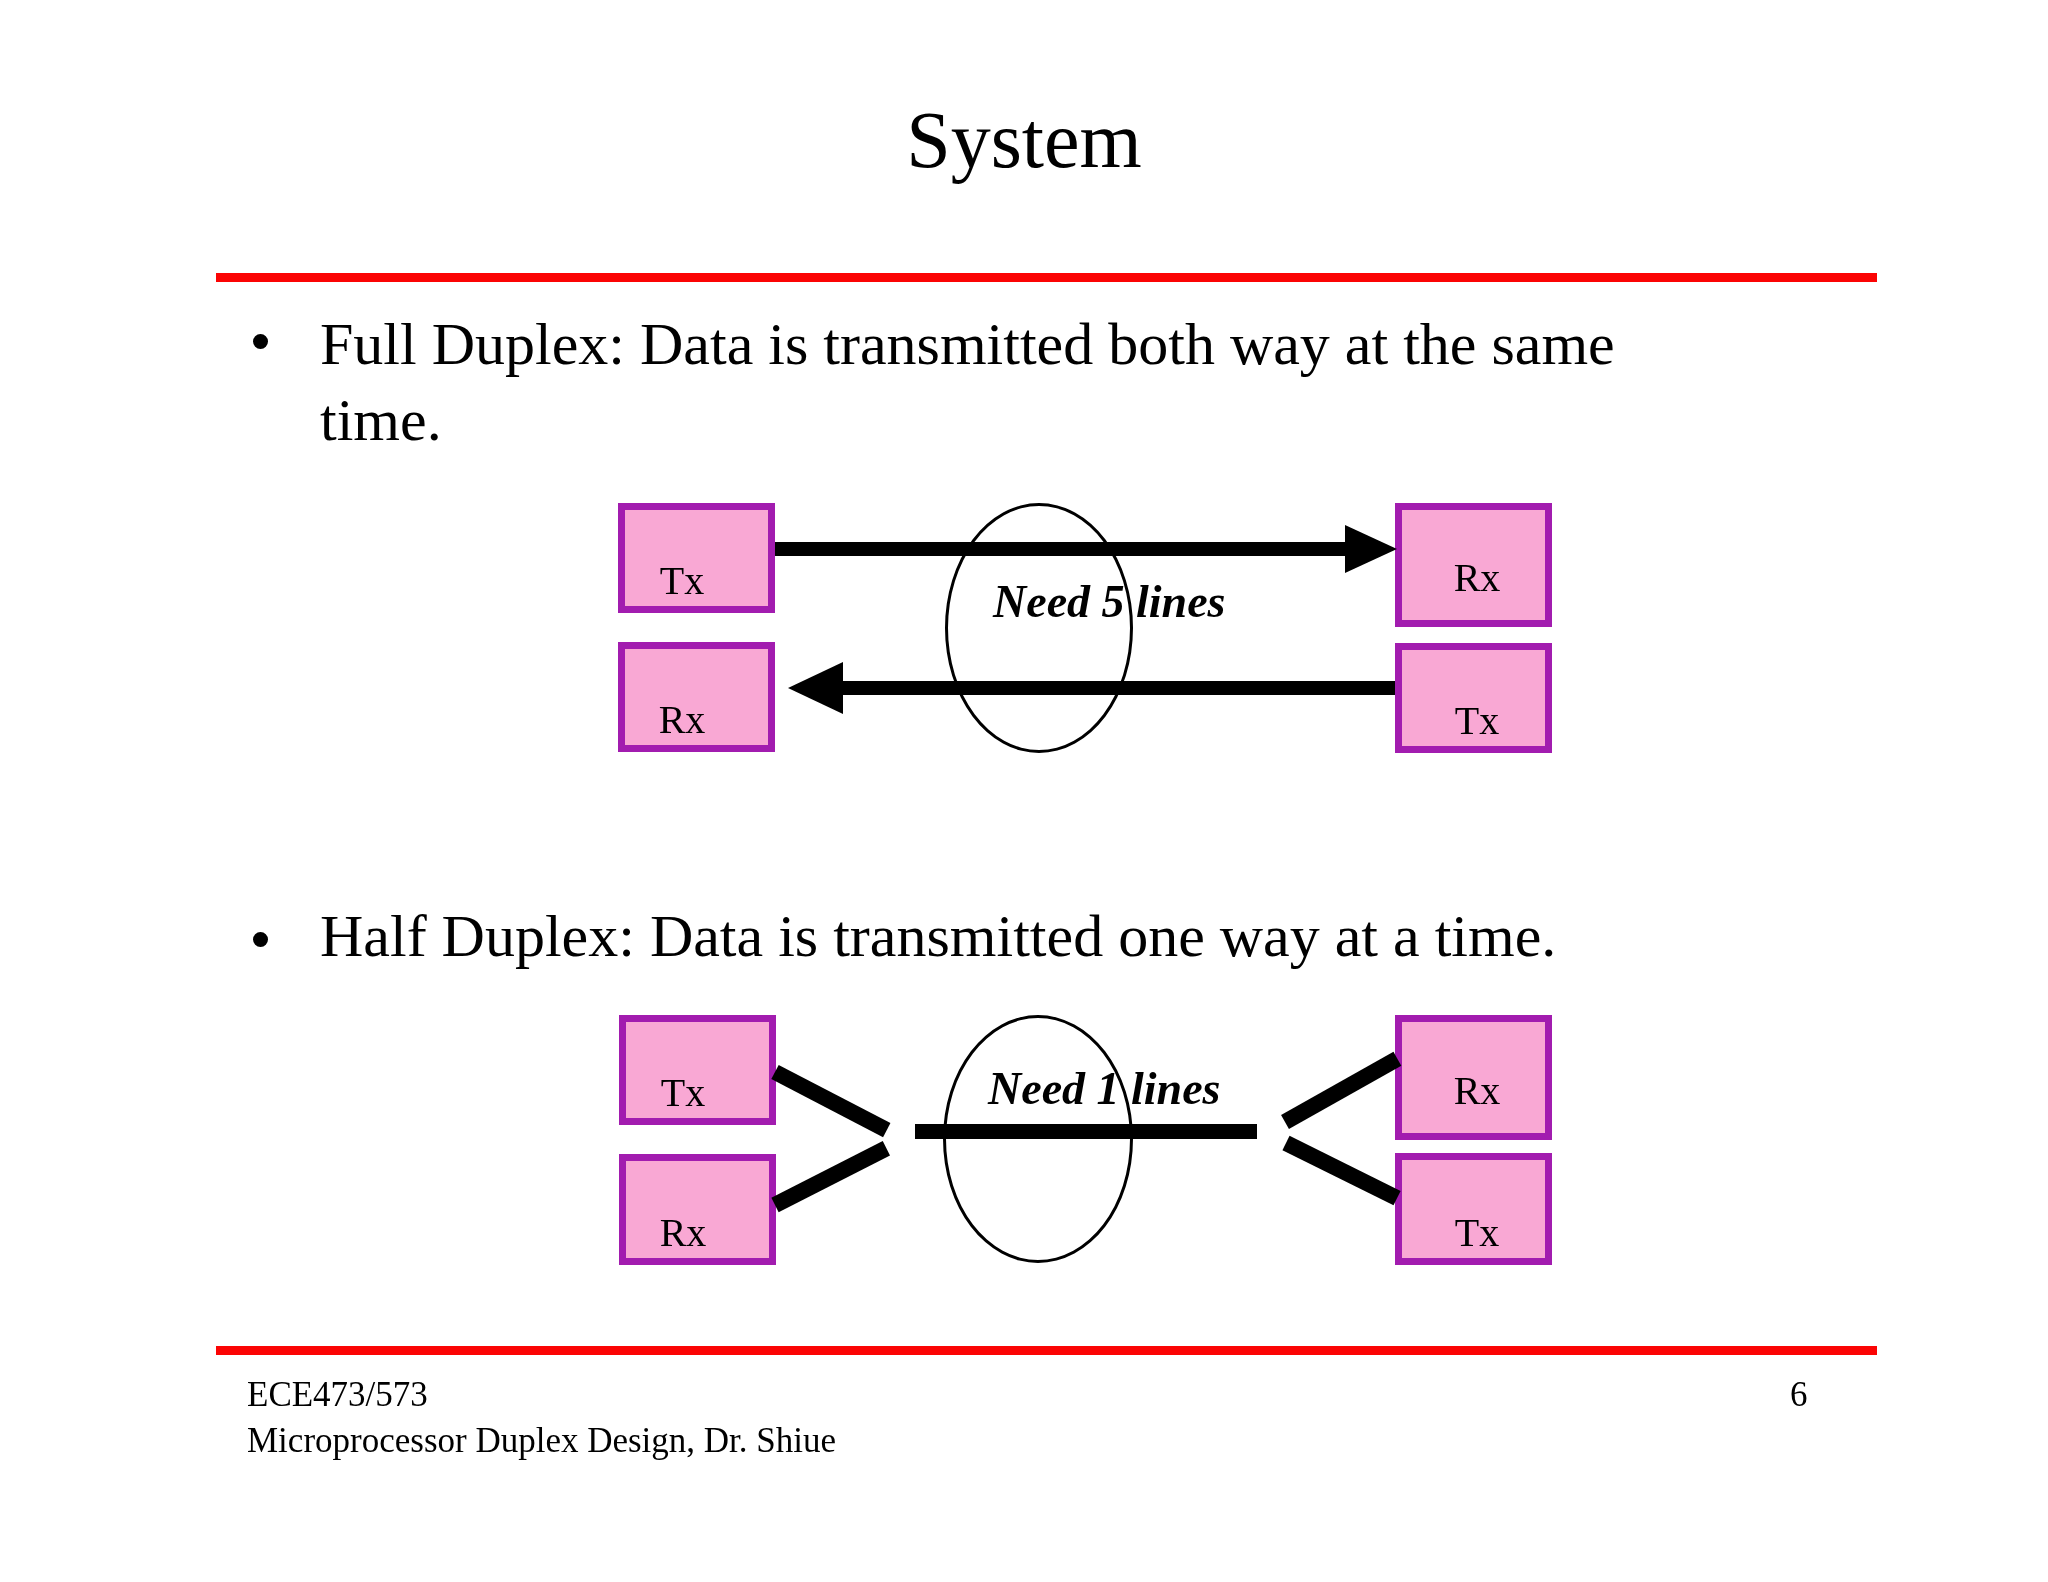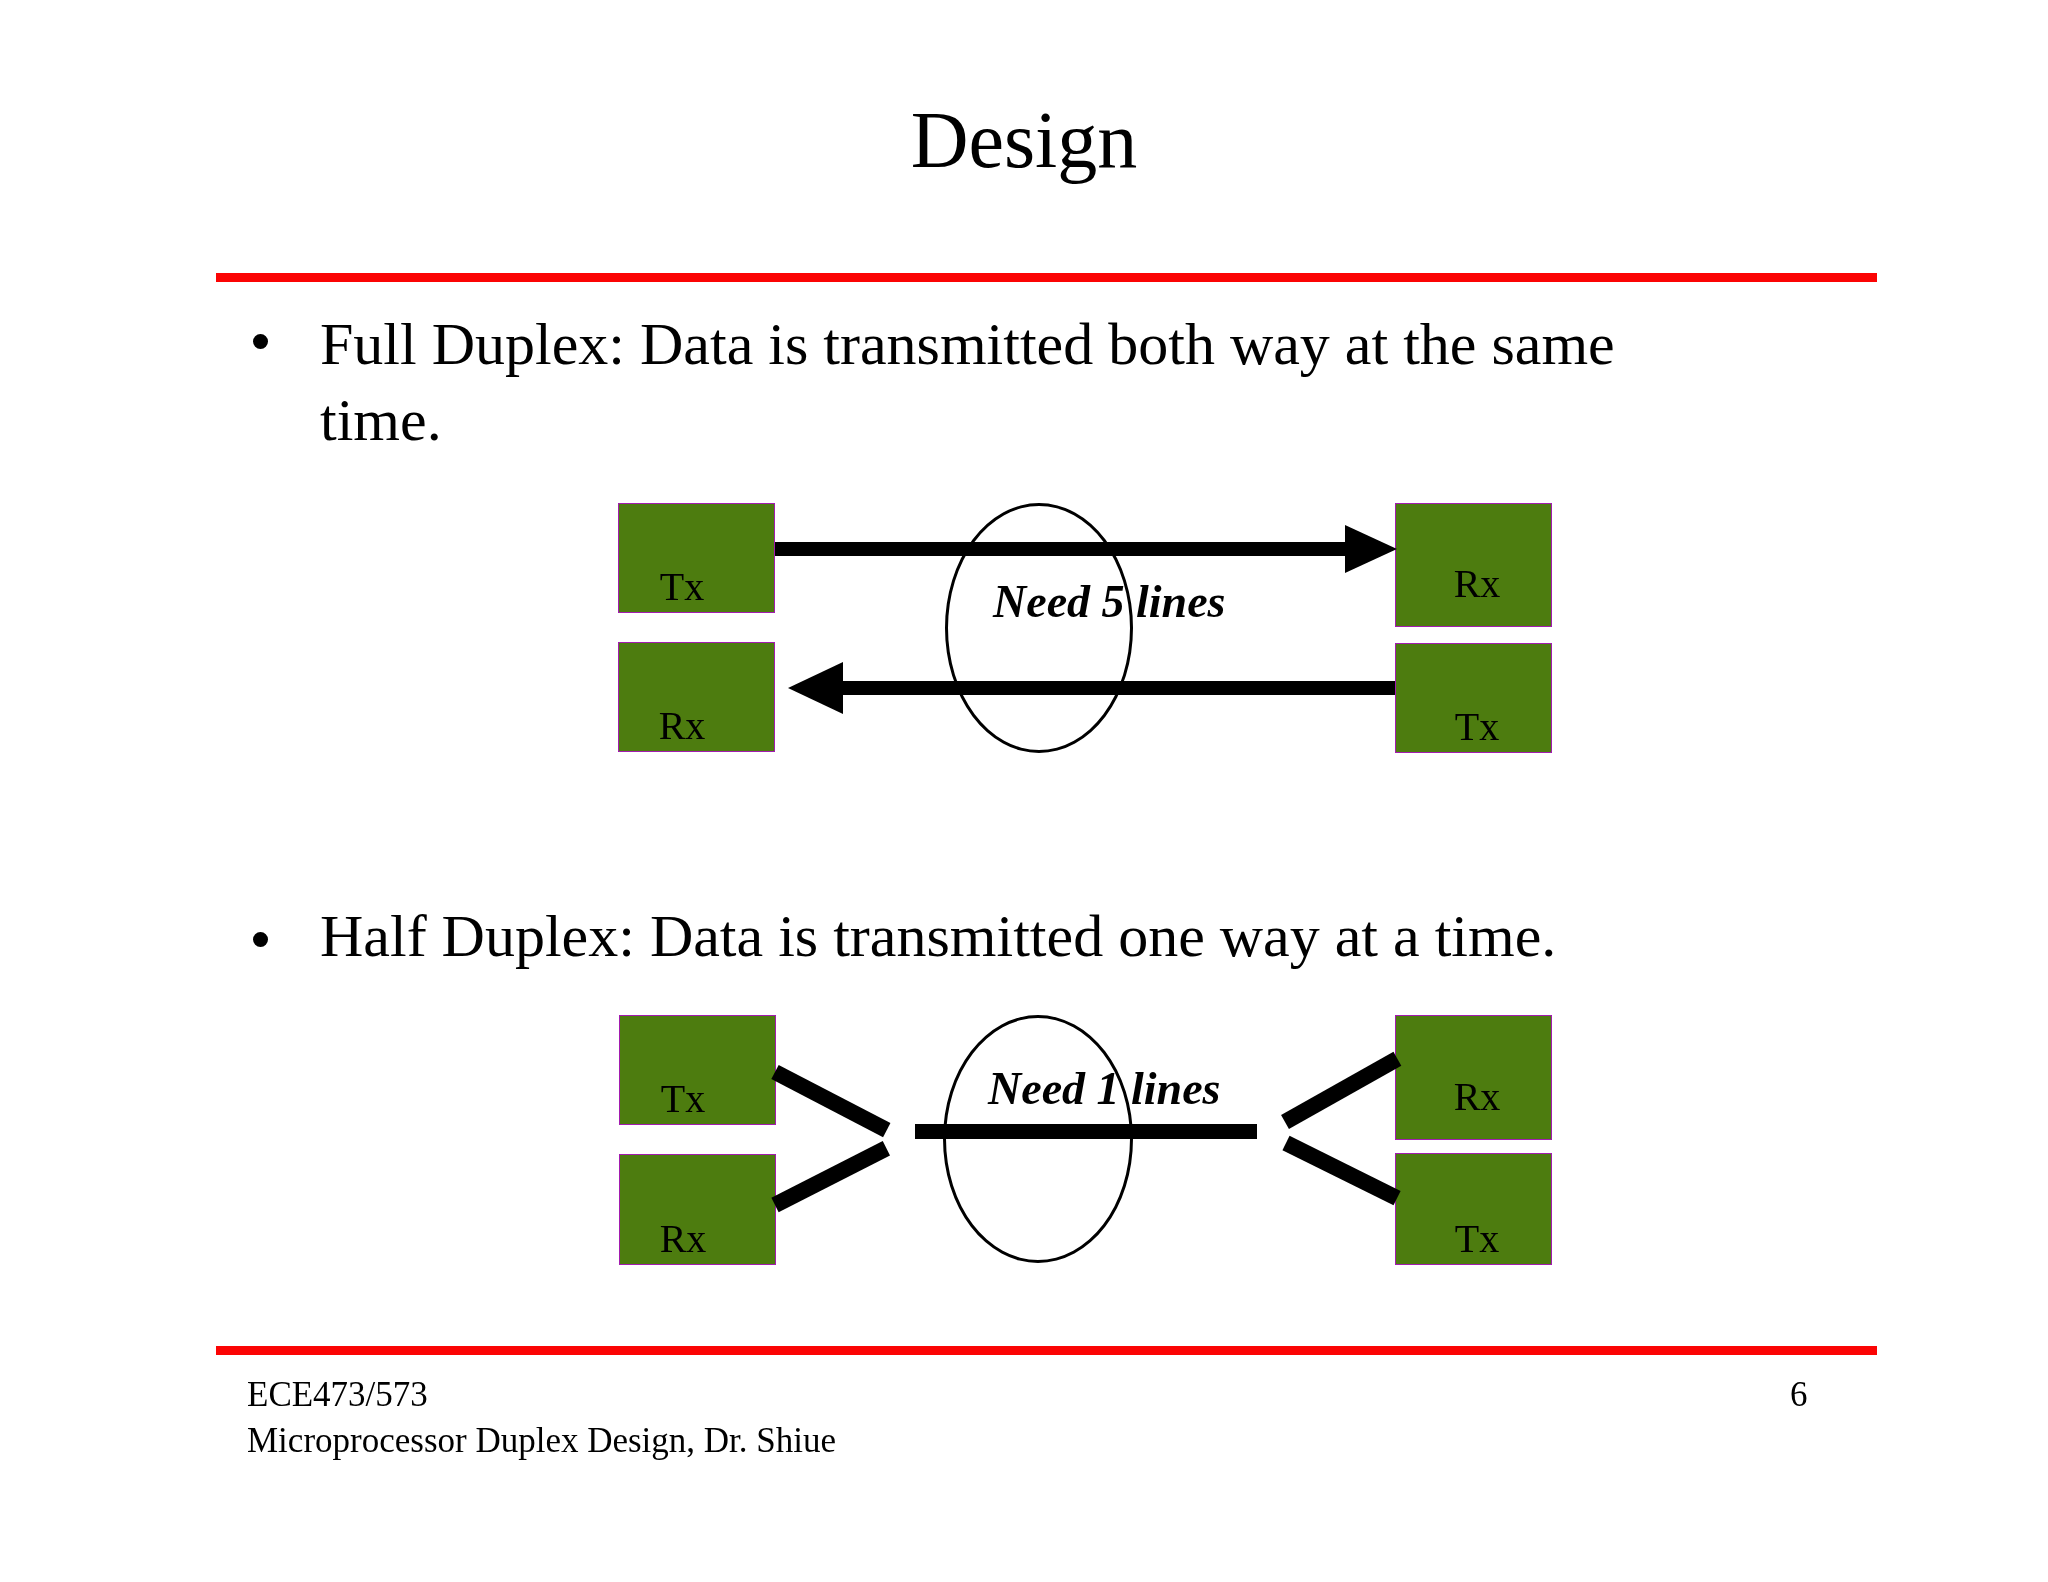--- a/index.html
+++ b/index.html
@@ -44,7 +44,7 @@
 
 <div class="slide">
 
-  <div class="title">Design</div>
+  <div class="title">System</div>
   <div class="rule-red rule-top"></div>
 
   <div class="bullet-dot" style="left:253px;top:334px;"></div>

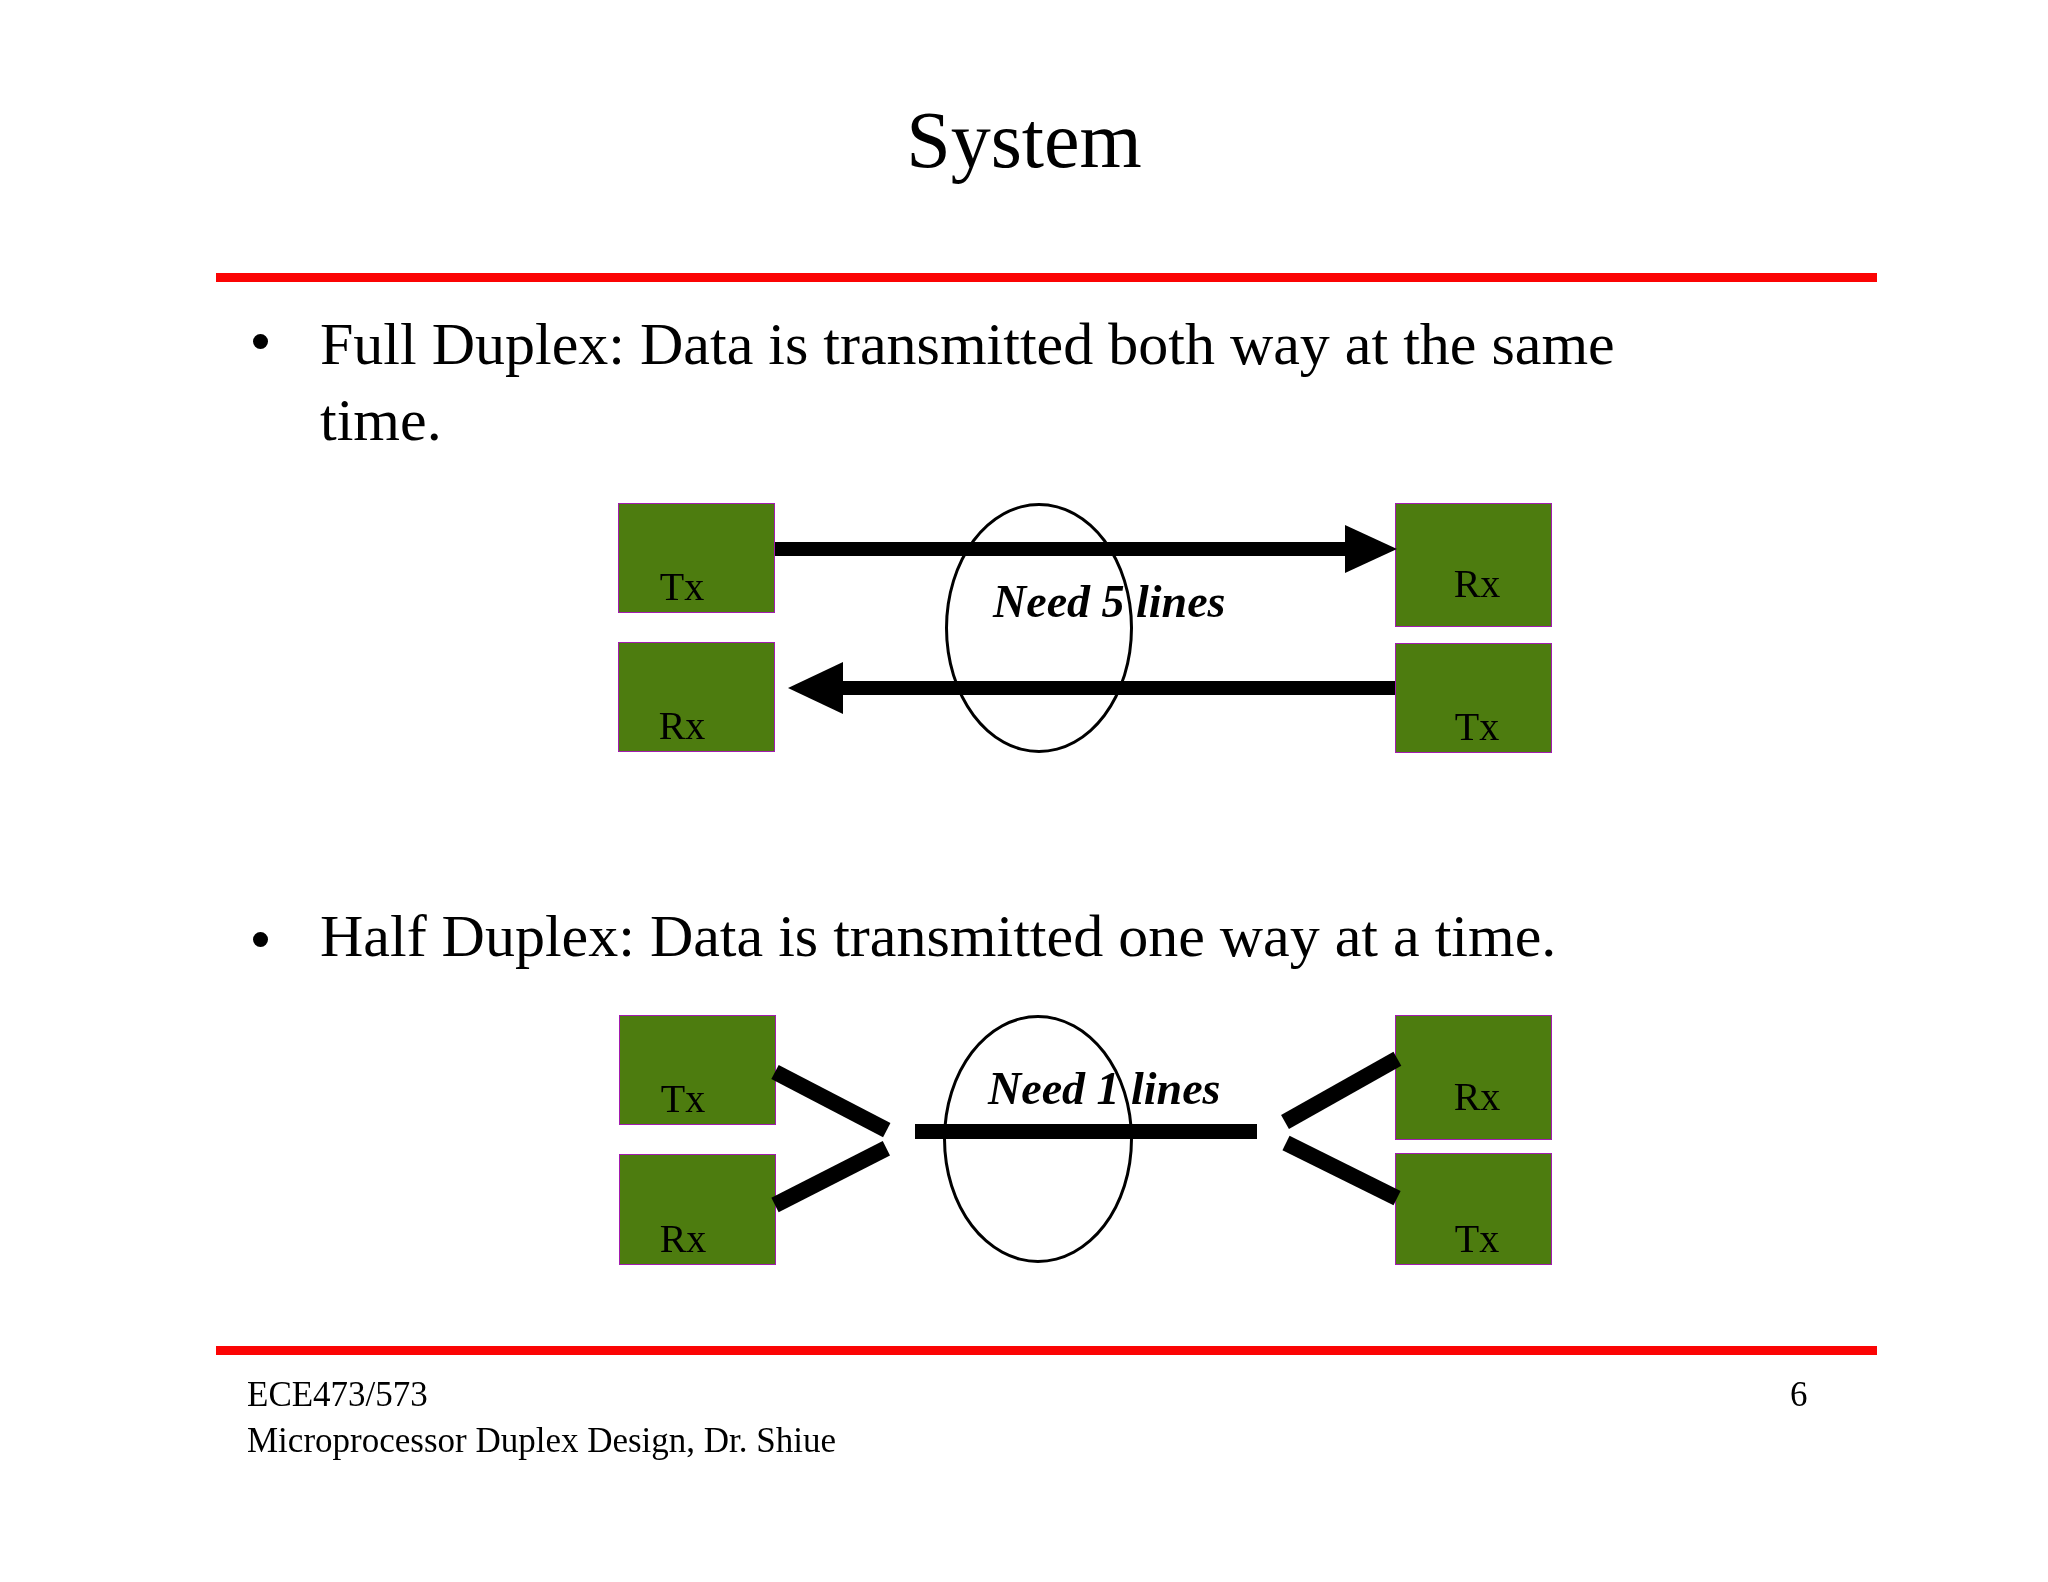--- a/index.html
+++ b/index.html
@@ -20,7 +20,7 @@
   .bullet-text span{display:block;}
 
   .gbox{
-    position:absolute;background:#4d7c0f;border:1px solid #a21caf;box-sizing:border-box;
+    position:absolute;background:#f9a8d4;border:7px solid #a21caf;box-sizing:border-box;
     display:flex;align-items:flex-end;justify-content:center;padding-left:7px;
   }
   .gbox .lbl{font-size:40px;line-height:44px;padding-bottom:3px;}

